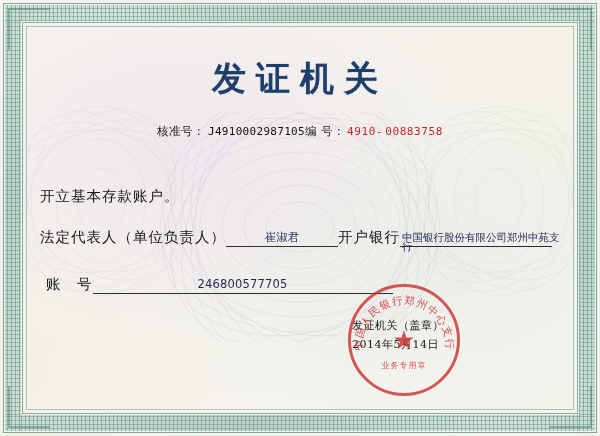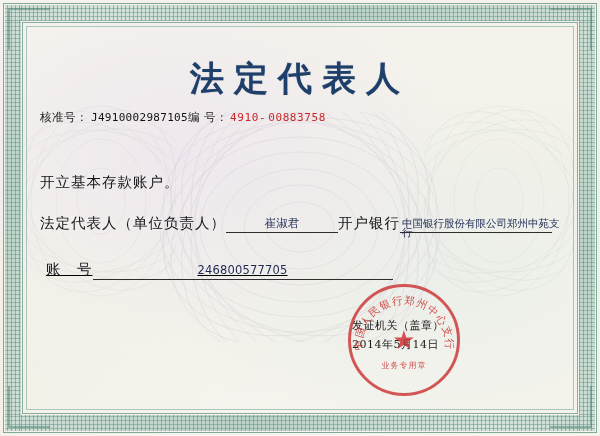--- a/index.html
+++ b/index.html
@@ -342,7 +342,7 @@
 
   <div class="content">
 
-    <div class="title">法定代表人</div>
+    <div class="title">发证机关</div>
 
     <div class="row-approval">
       <div class="approval-left">

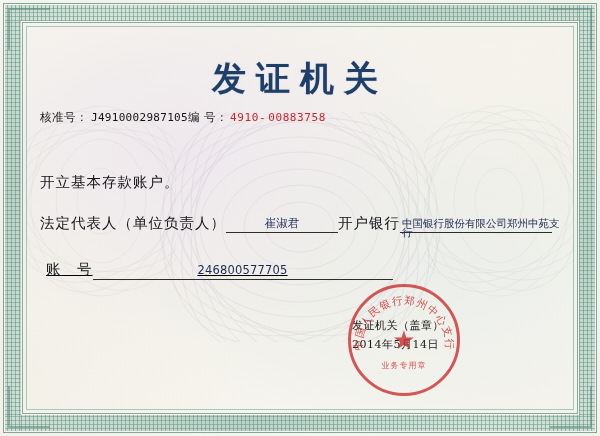--- a/index.html
+++ b/index.html
@@ -125,8 +125,8 @@
   .row-approval {
     display: flex;
     align-items: baseline;
-    justify-content: flex-start;
-    margin-top: 8px;
+    justify-content: center;
+    margin-top: 22px;
     padding: 0 6px;
     font-size: 11px;
     color: #222;

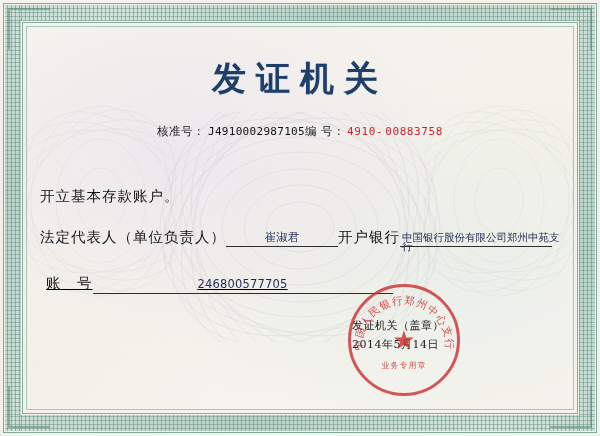--- a/index.html
+++ b/index.html
@@ -220,10 +220,9 @@
 
   .row-account {
     display: flex;
-    align-items: center;
+    align-items: flex-end;
     padding: 0 6px;
     margin-top: 26px;
-    text-decoration: underline;
   }
 
   

